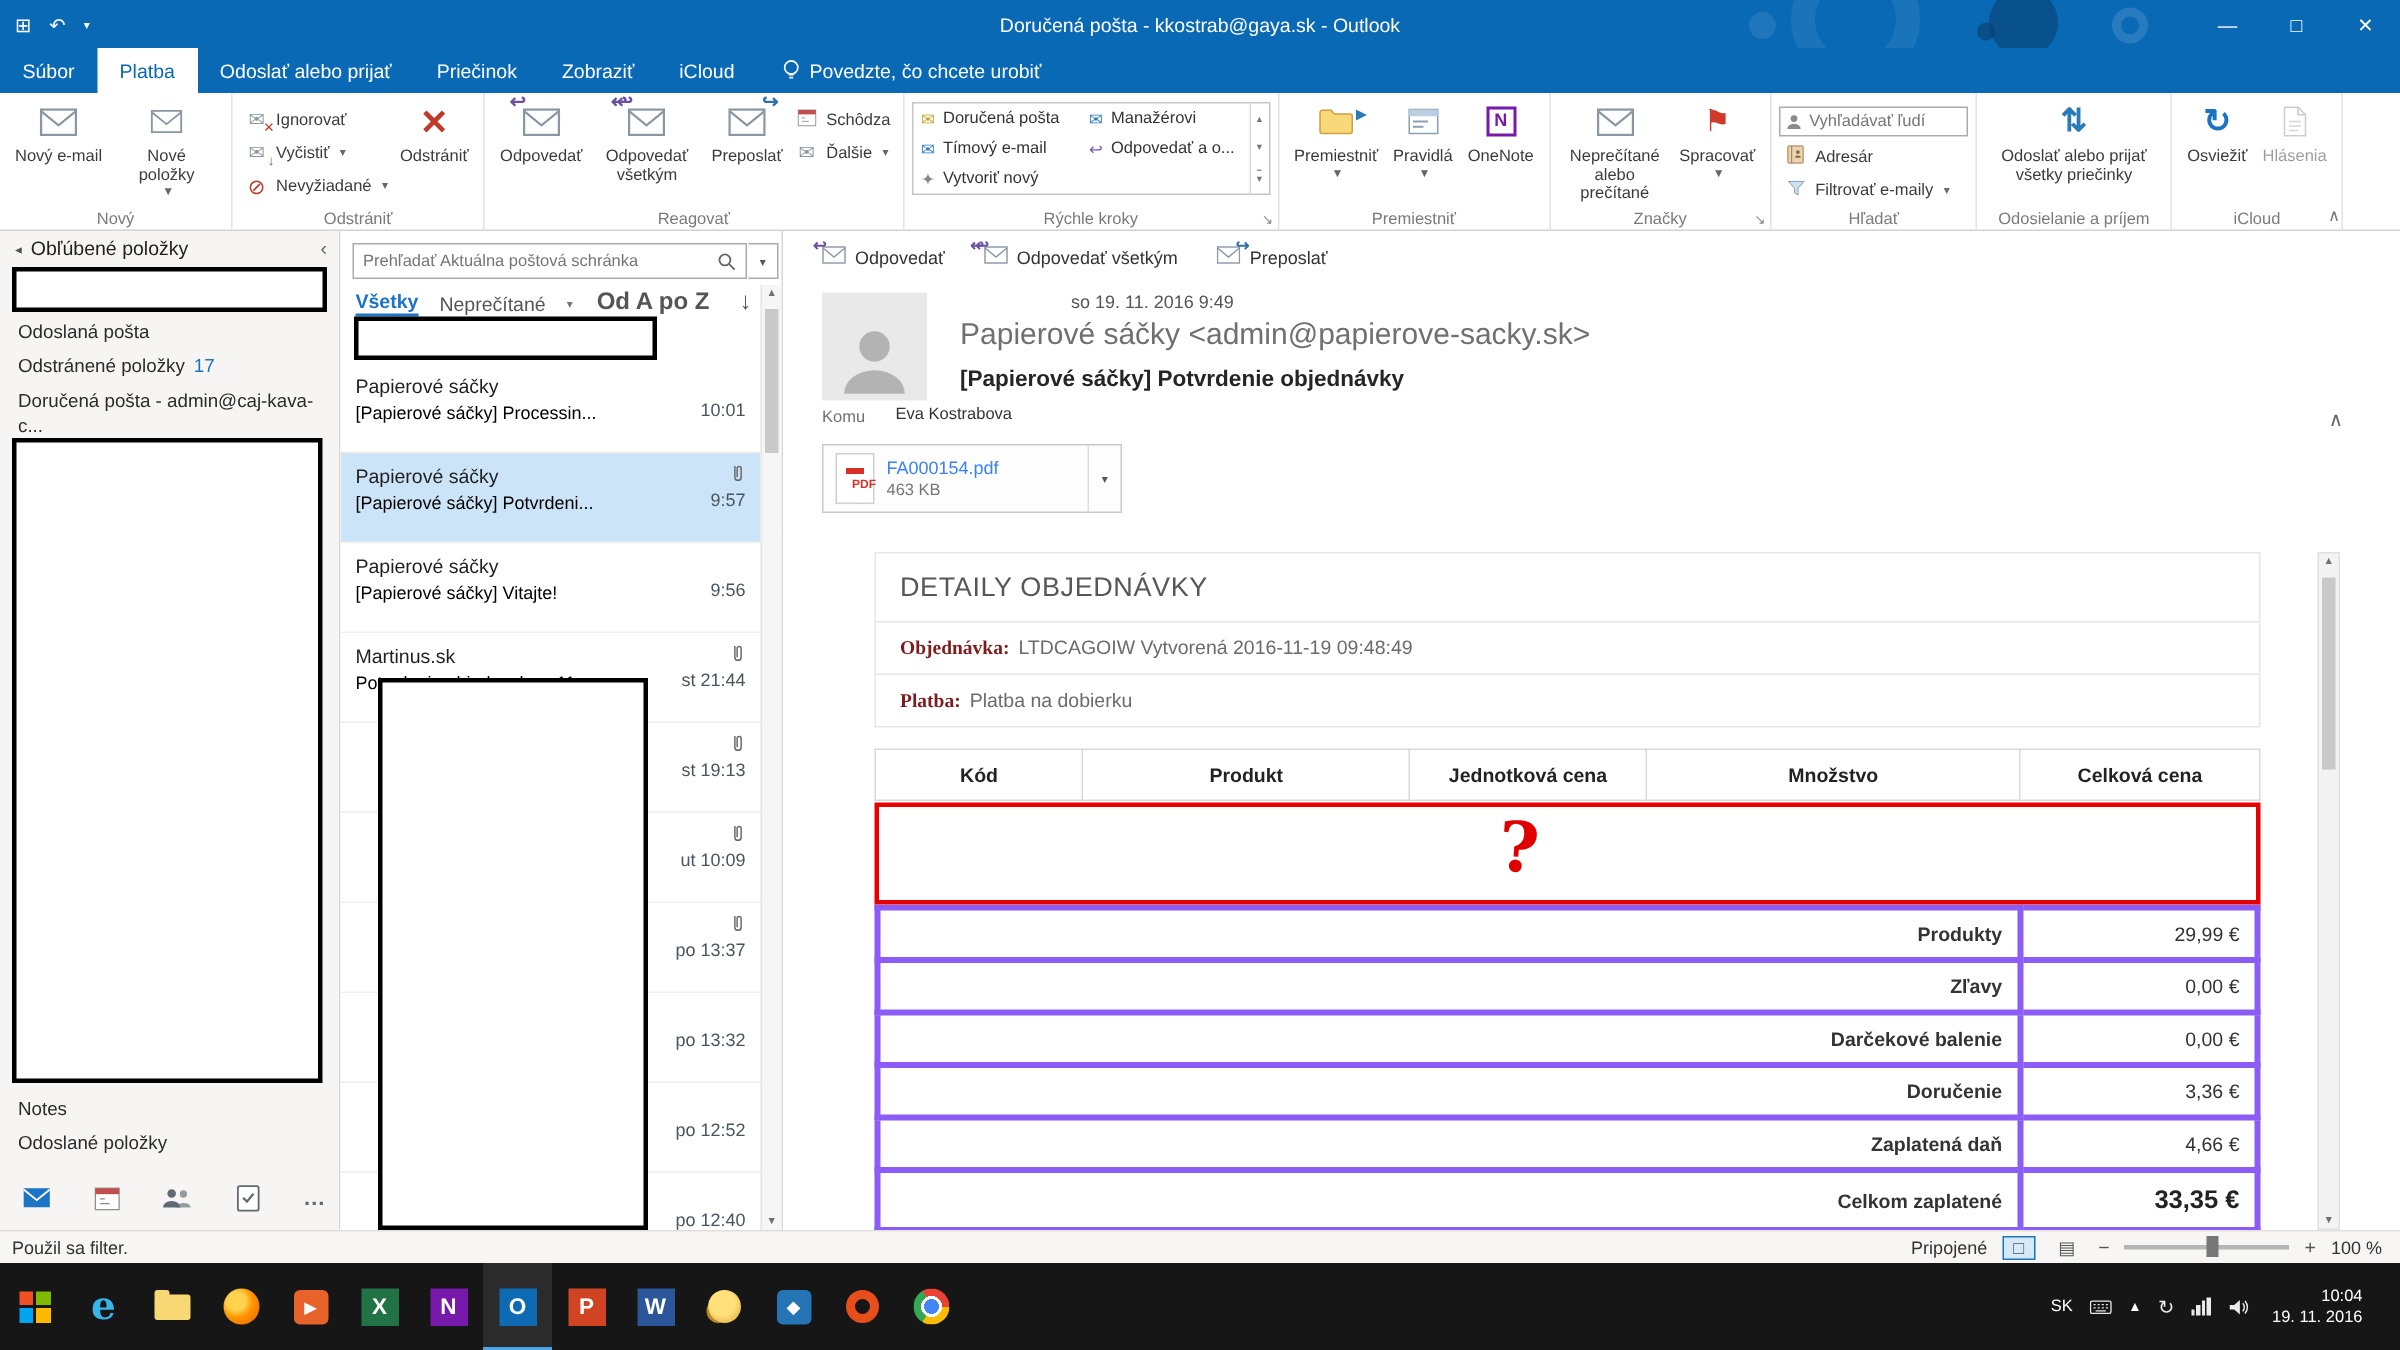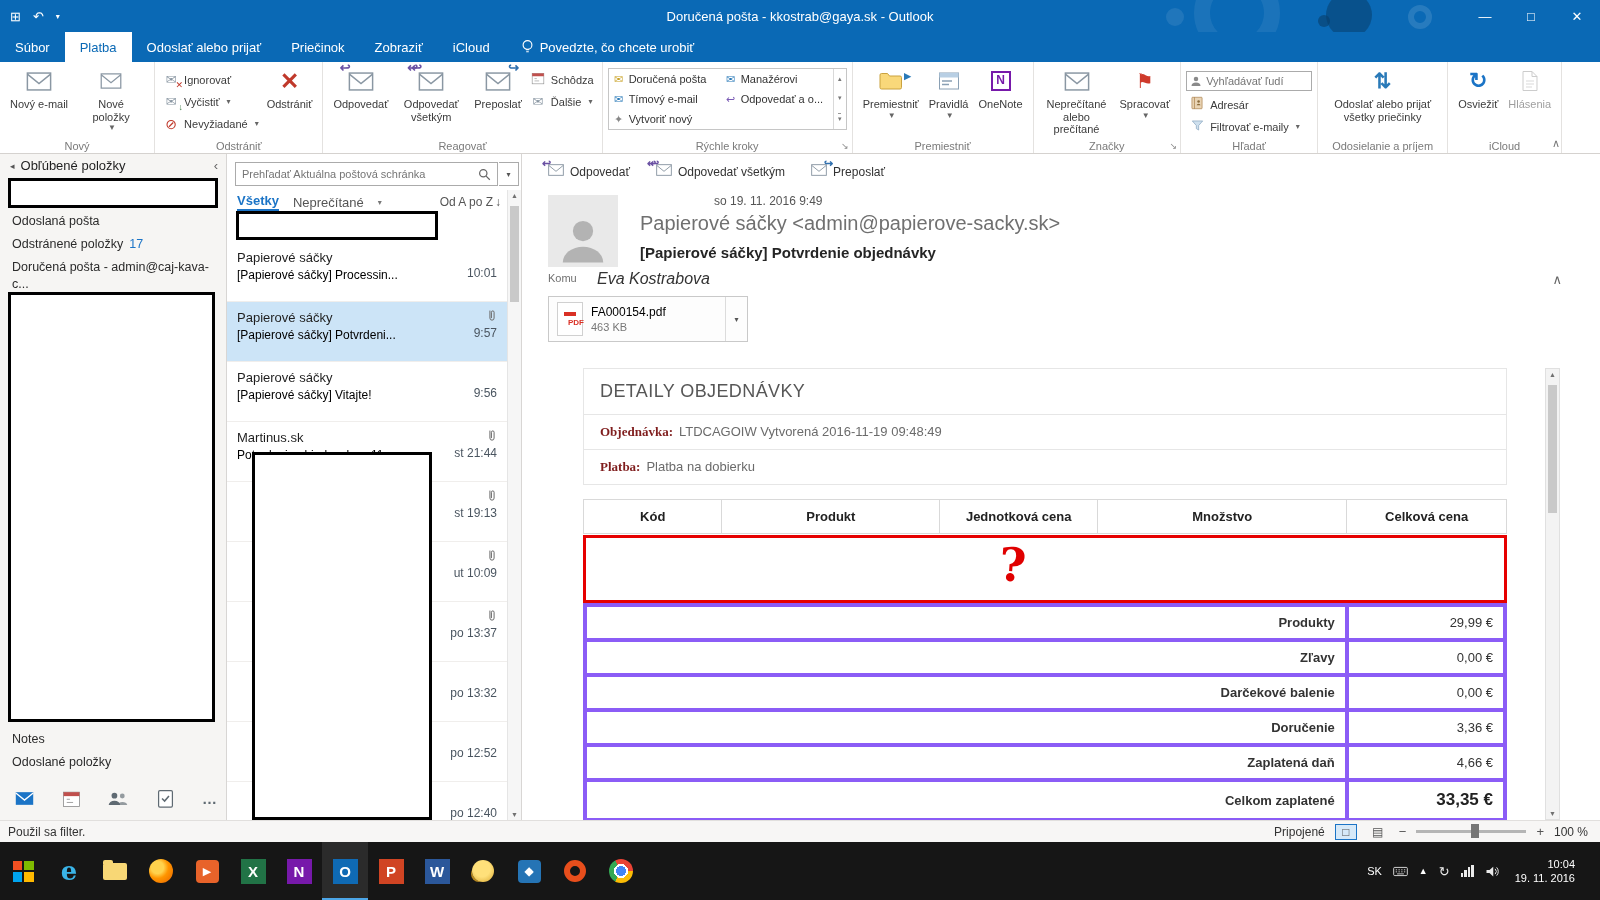--- a/index.html
+++ b/index.html
@@ -82,7 +82,7 @@
   .ml-tabs { position:absolute; top:37px; left:10px; right:20px; height:22px; display:flex; align-items:center; gap:14px; font-size:13px; }
   .ml-tab-all { color:#1b74c6; font-weight:bold; border-bottom:3px solid #1b74c6; padding-bottom:1px; }
   .ml-tab-unread { color:#555; }
-  .ml-sort { margin-left:auto; font-size:12px; color:#555; display:flex; gap:2px; align-items:center; }
+  .ml-sort { margin-left:auto; font-size:16px; color:#555; display:flex; gap:20px; align-items:center;font-weight:bold; }
   .ml-items { position:absolute; top:88px; left:0; right:14px; bottom:0; overflow:hidden; }
   .mi { height:60px; padding:8px 10px; position:relative; border-bottom:1px solid #f0eeec; }
   .mi.sel { background:#cce4f7; }

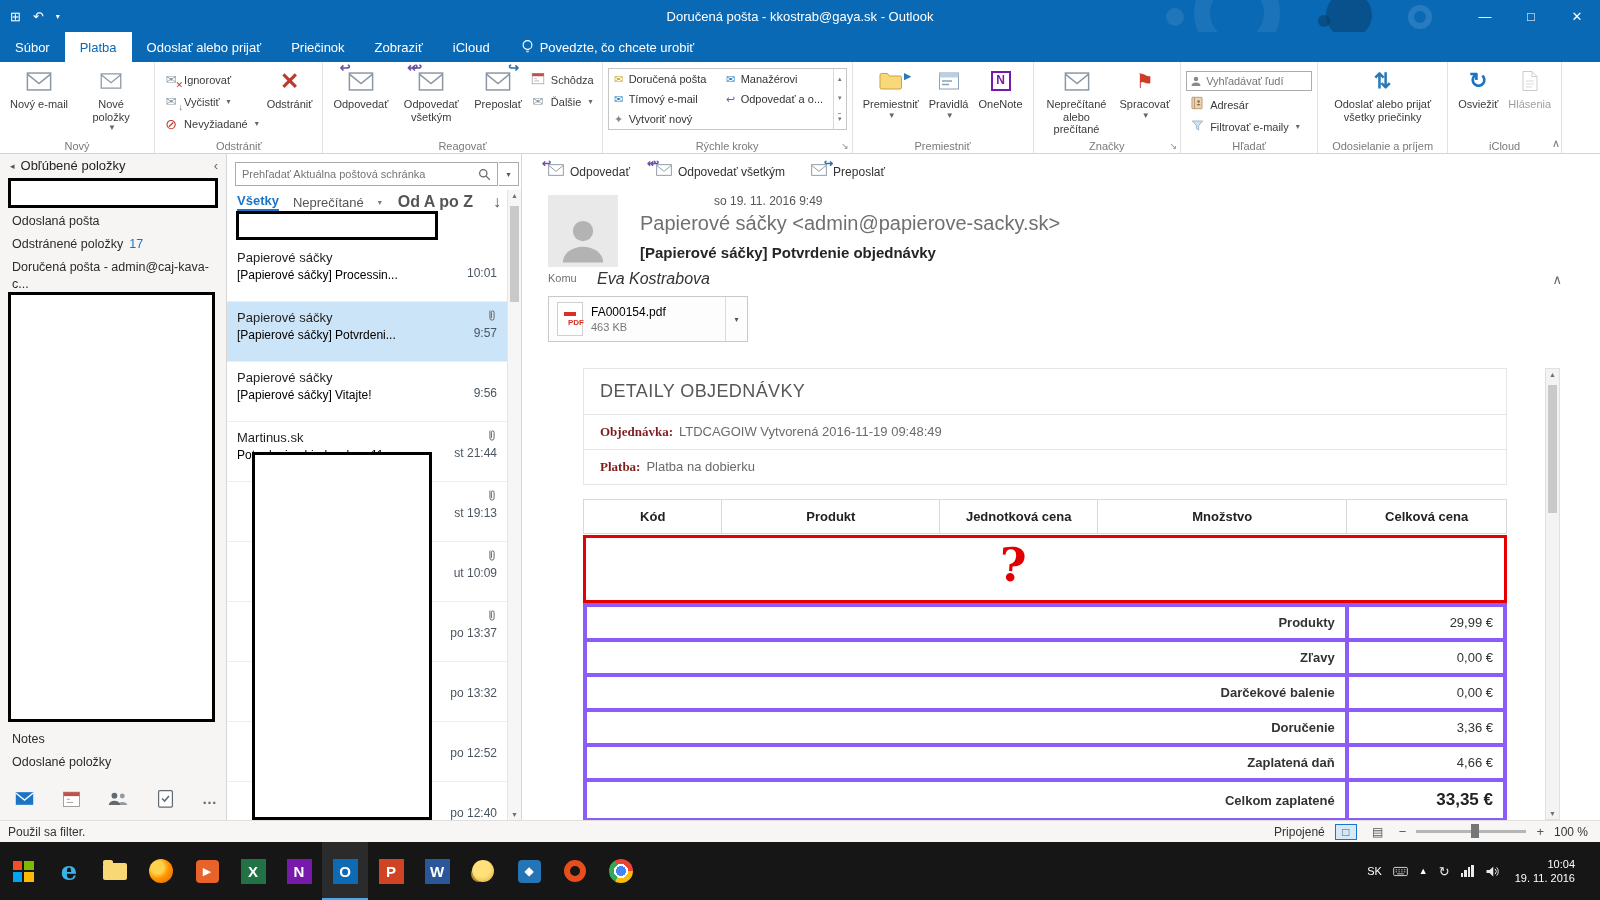--- a/index.html
+++ b/index.html
@@ -103,7 +103,7 @@
   .rp-from { position:absolute; left:118px; top:58px; font-size:20px; color:#707070; }
   .rp-subject { position:absolute; left:118px; top:90px; font-size:15px; font-weight:bold; color:#252525; }
   .rp-to-label { position:absolute; left:26px; top:118px; font-size:11px; color:#707070; }
-  .rp-to { position:absolute; left:75px; top:116px; font-size:16px; color:#333;font-style:italic; }
+  .rp-to { position:absolute; left:75px; top:116px; font-size:11px; color:#333; }
   .rp-coll { position:absolute; right:38px; top:118px; color:#666; font-size:13px; }
   .rp-attach { position:absolute; left:26px; top:142px; width:200px; height:46px; border:1px solid #c9c9c9; background:#fdfdfd; display:flex; align-items:center; }
   .pdficon { width:26px; height:34px; margin:0 8px; background:#fff; border:1px solid #d0d0d0; display:flex; flex-direction:column; align-items:center; justify-content:center; gap:2px; }

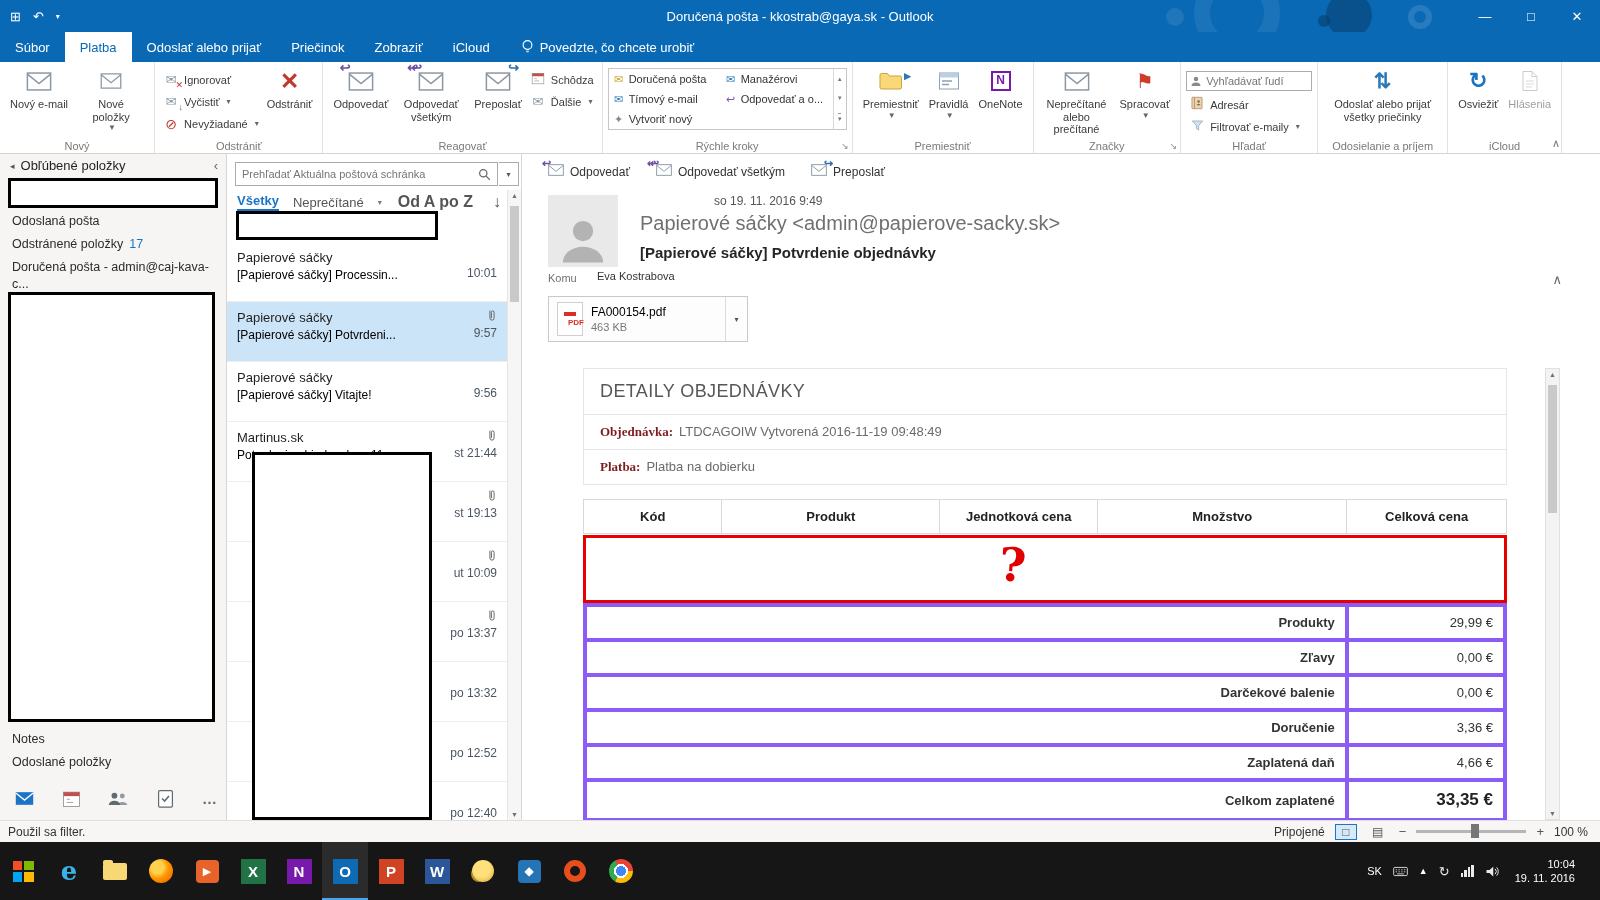--- a/index.html
+++ b/index.html
@@ -109,7 +109,7 @@
   .pdficon { width:26px; height:34px; margin:0 8px; background:#fff; border:1px solid #d0d0d0; display:flex; flex-direction:column; align-items:center; justify-content:center; gap:2px; }
   .pdficon b { color:#d93025; font-size:8px;margin-left:12px; }
   .pdficon i { width:12px; height:4px; background:#d93025; }
-  .att-name { font-size:12px; color:#000000; }
+  .att-name { font-size:12px; color:#3b82f6; }
   .att-size { font-size:11px; color:#777; margin-top:2px; }
   .att-dd { margin-left:auto; width:22px; align-self:stretch; border-left:1px solid #dcdcdc; display:flex; align-items:center; justify-content:center; font-size:8px; color:#555; }
   .rp-bodywrap { position:absolute; top:196px; left:0; right:0; bottom:0; background:#fff; overflow:hidden; }

